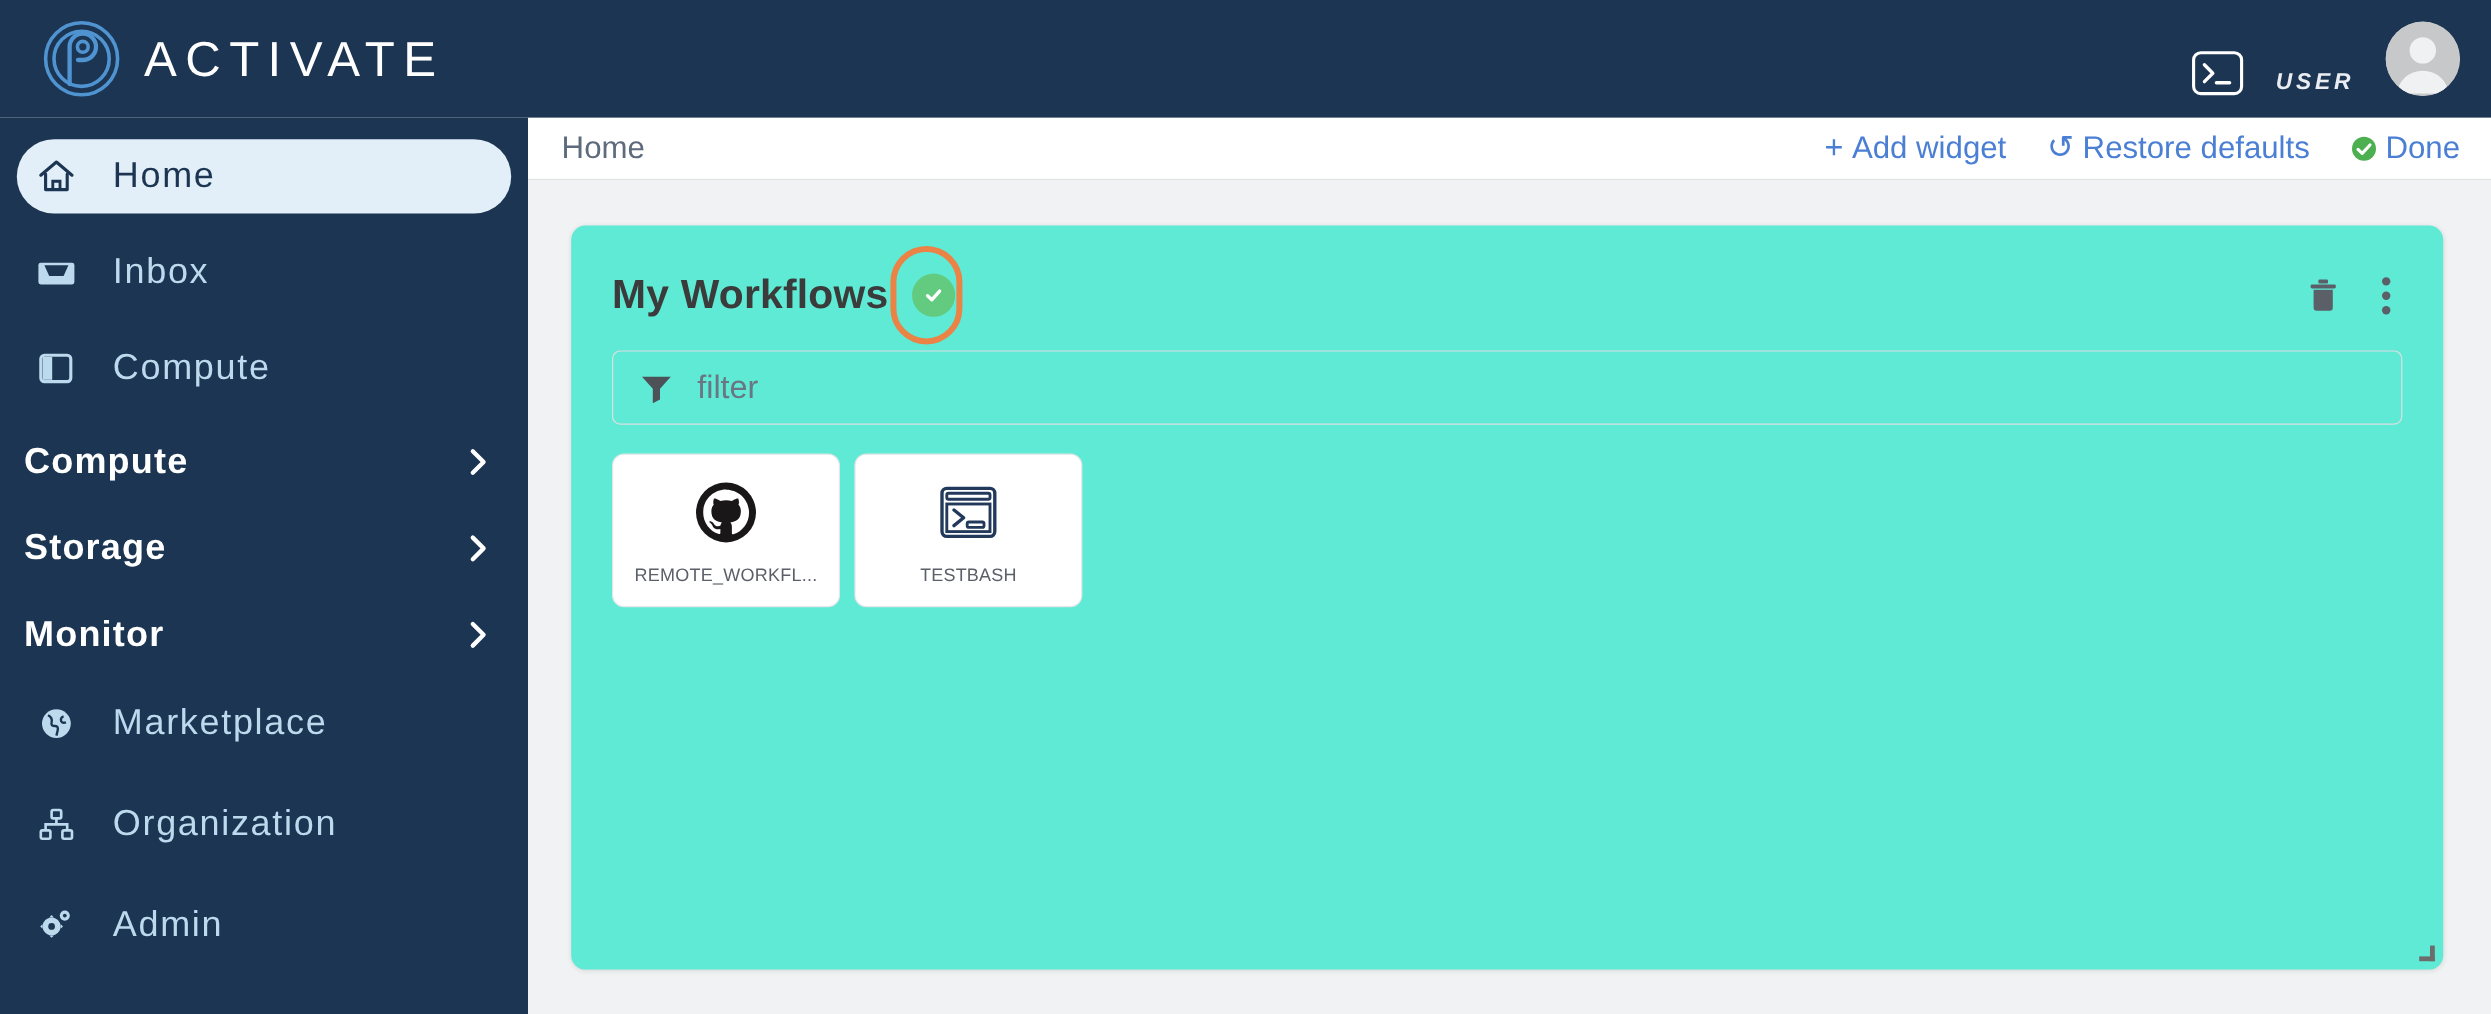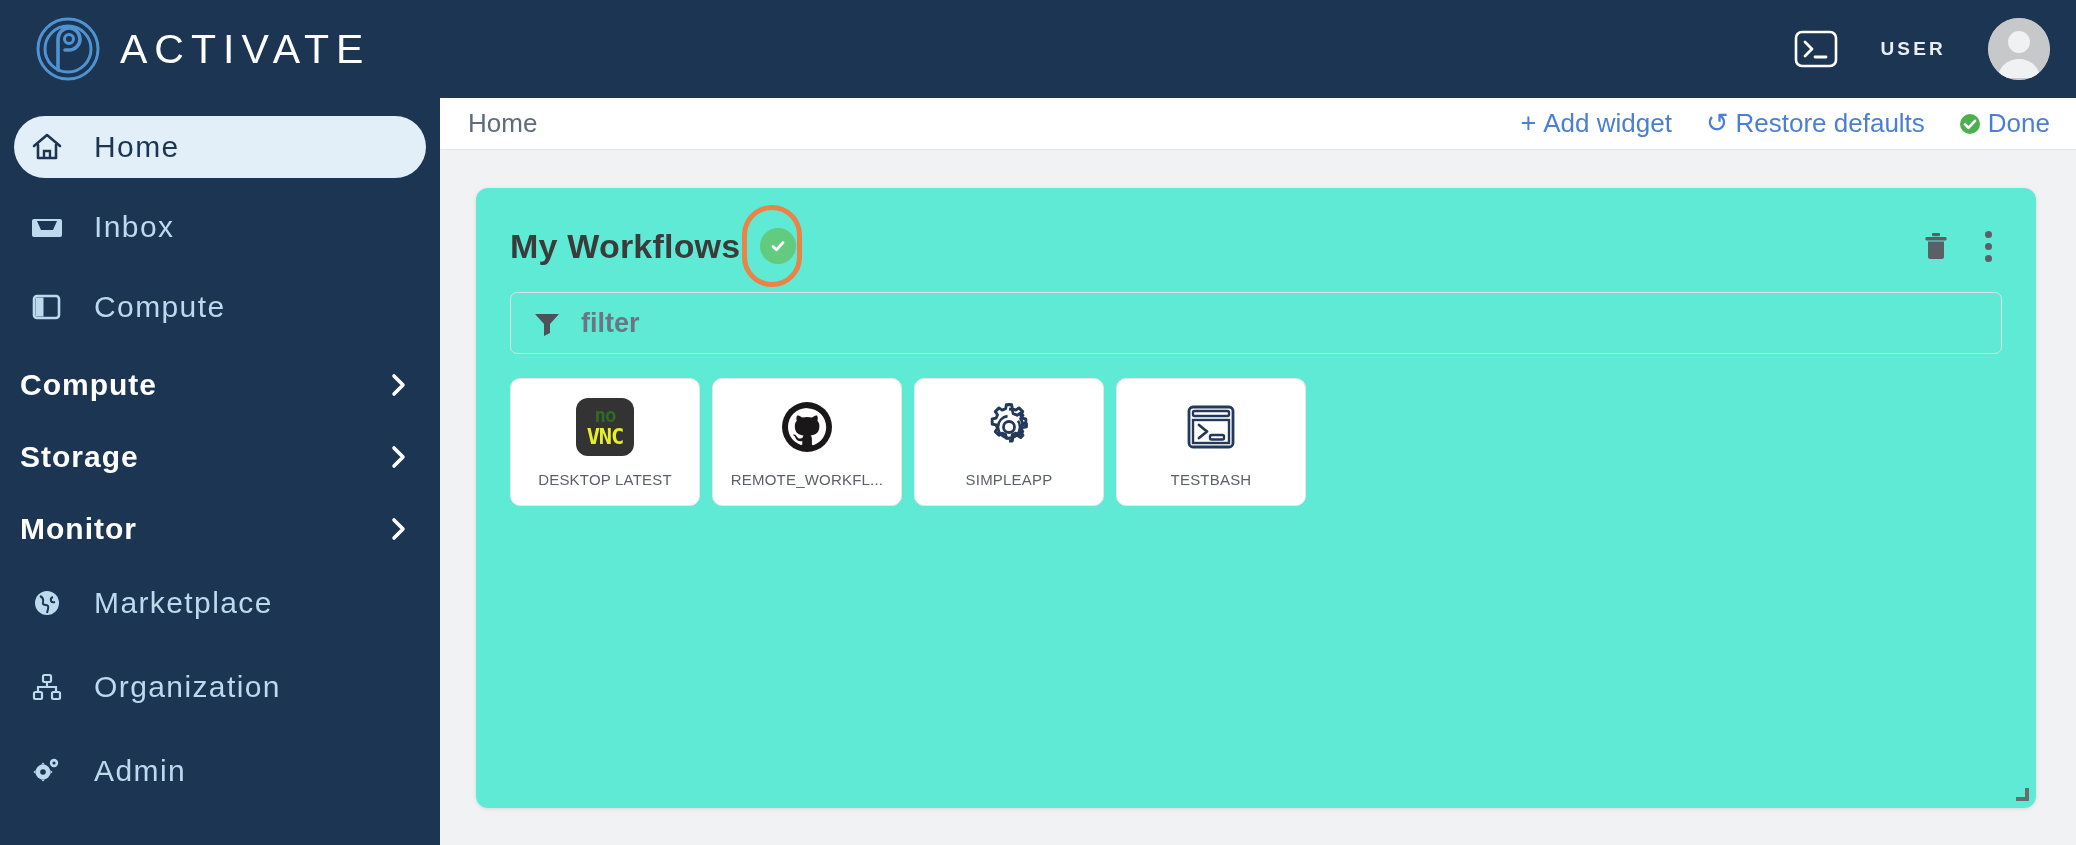--- a/index.html
+++ b/index.html
@@ -31,8 +31,9 @@
   }
   .topbar-right {
     margin-left: auto;
-    display: flex; align-items: center; gap: 42px;
+    display: flex; align-items: flex-end; gap: 26px;
     padding-right: 26px;
+    font-style: italic;
   }
   .term-icon { width: 44px; height: 38px; }
   .user-label {

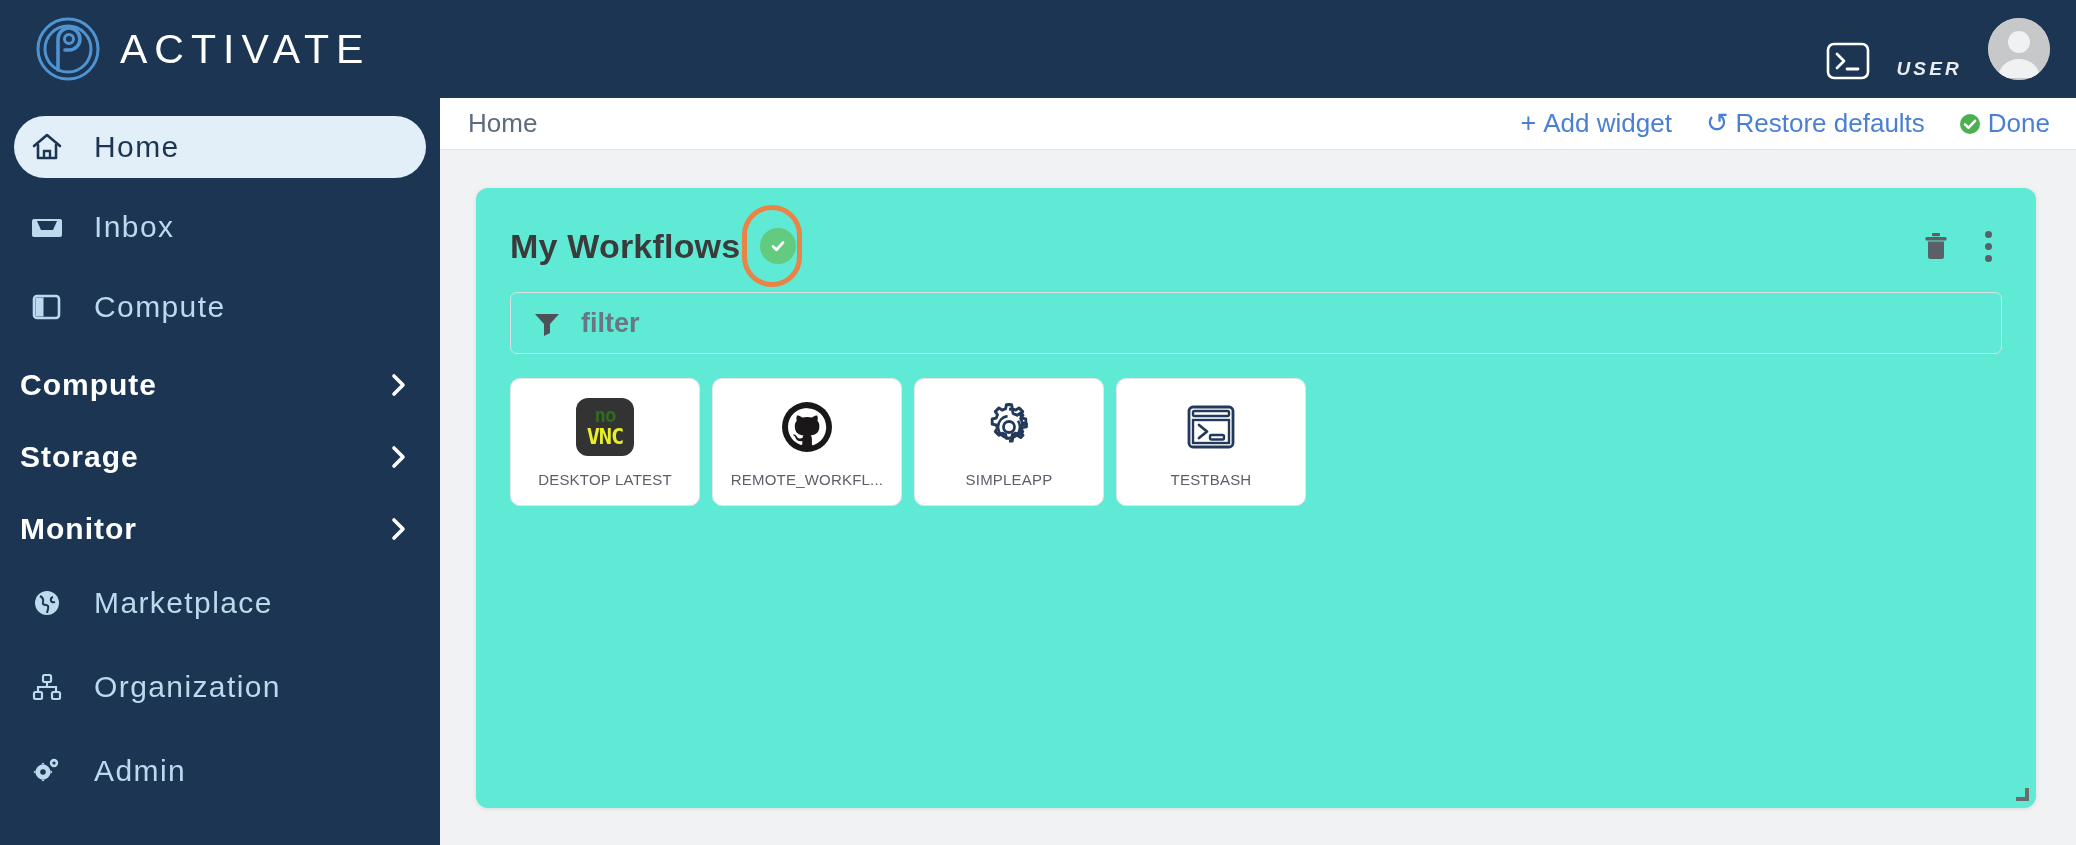--- a/index.html
+++ b/index.html
@@ -143,7 +143,7 @@
     padding: 0 22px;
     cursor: text;
   }
-  .filter-ph { color: #6b7685; font-size: 27px; margin-left: 20px; font-weight: bold; }
+  .filter-ph { color: #6b7685; font-size: 27px; margin-left: 20px; }
 
   .cards { display: flex; gap: 12px; margin-top: 24px; }
   .card {

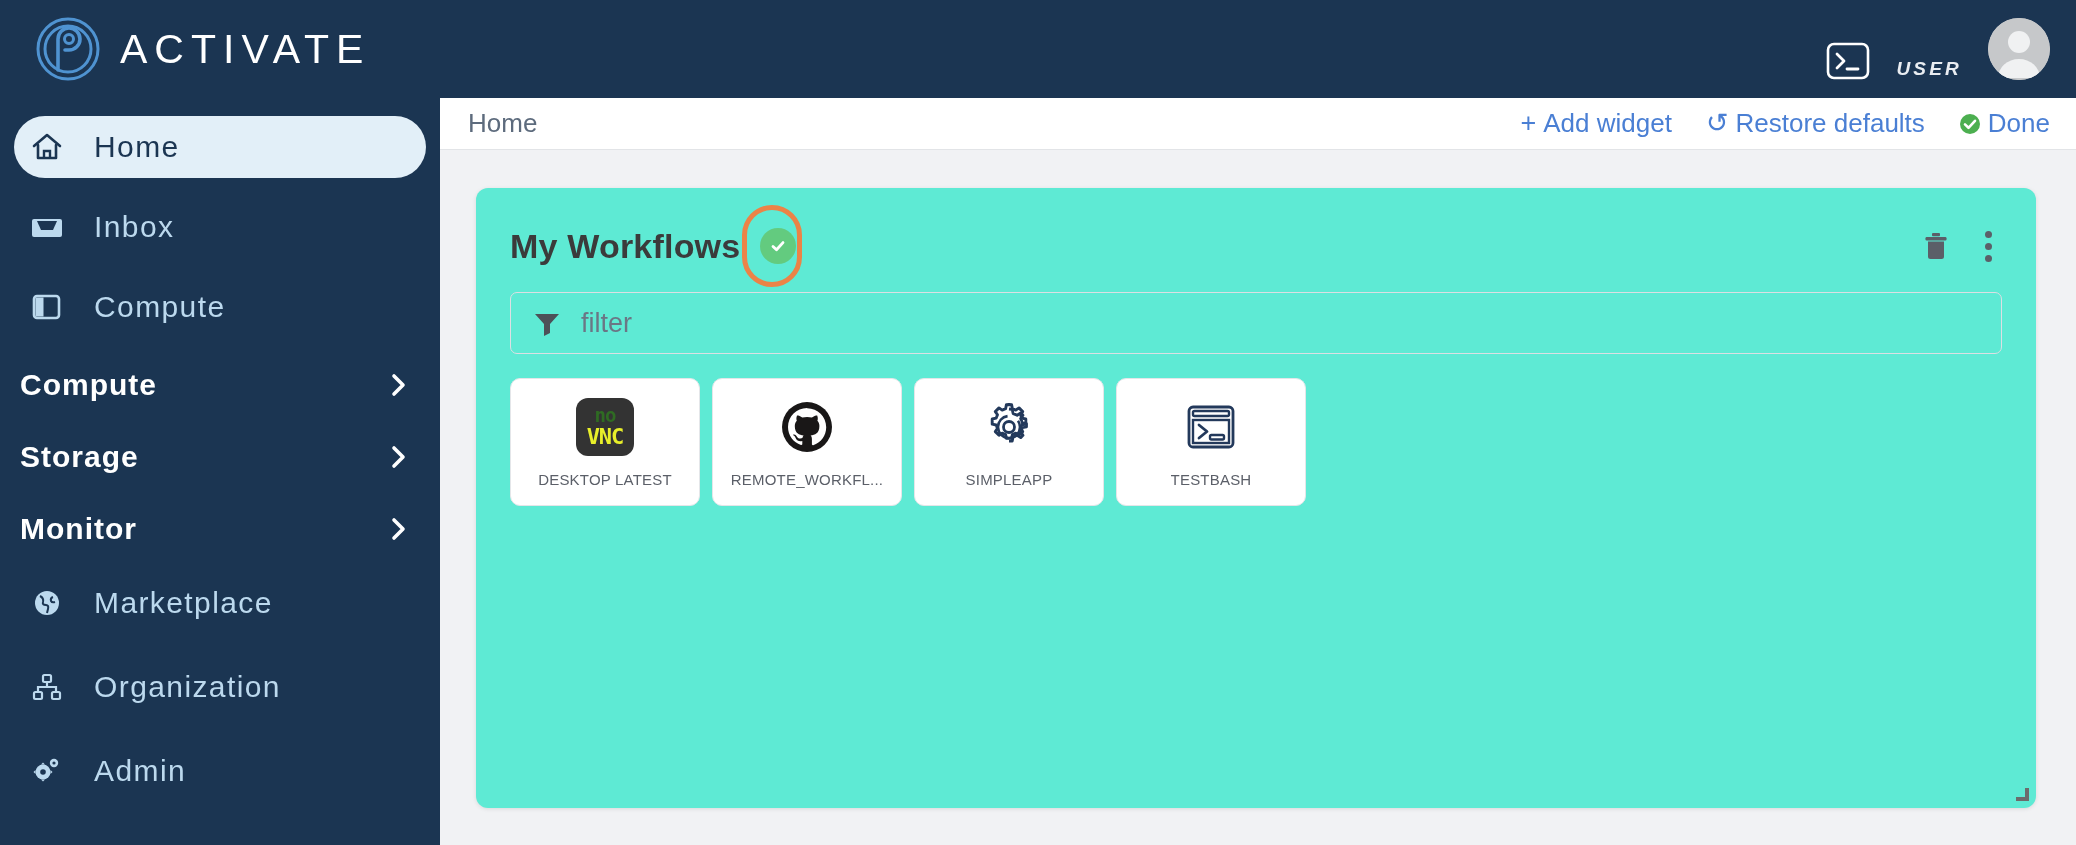--- a/index.html
+++ b/index.html
@@ -378,15 +378,6 @@
 
         <div class="cards">
 
-          <div class="card">
-            <span class="card-icon">
-              <span class="novnc">
-                <span class="no">no</span>
-                <span class="vnc">VNC</span>
-              </span>
-            </span>
-            <span class="card-label">DESKTOP LATEST</span>
-          </div>
 
           <div class="card">
             <span class="card-icon">

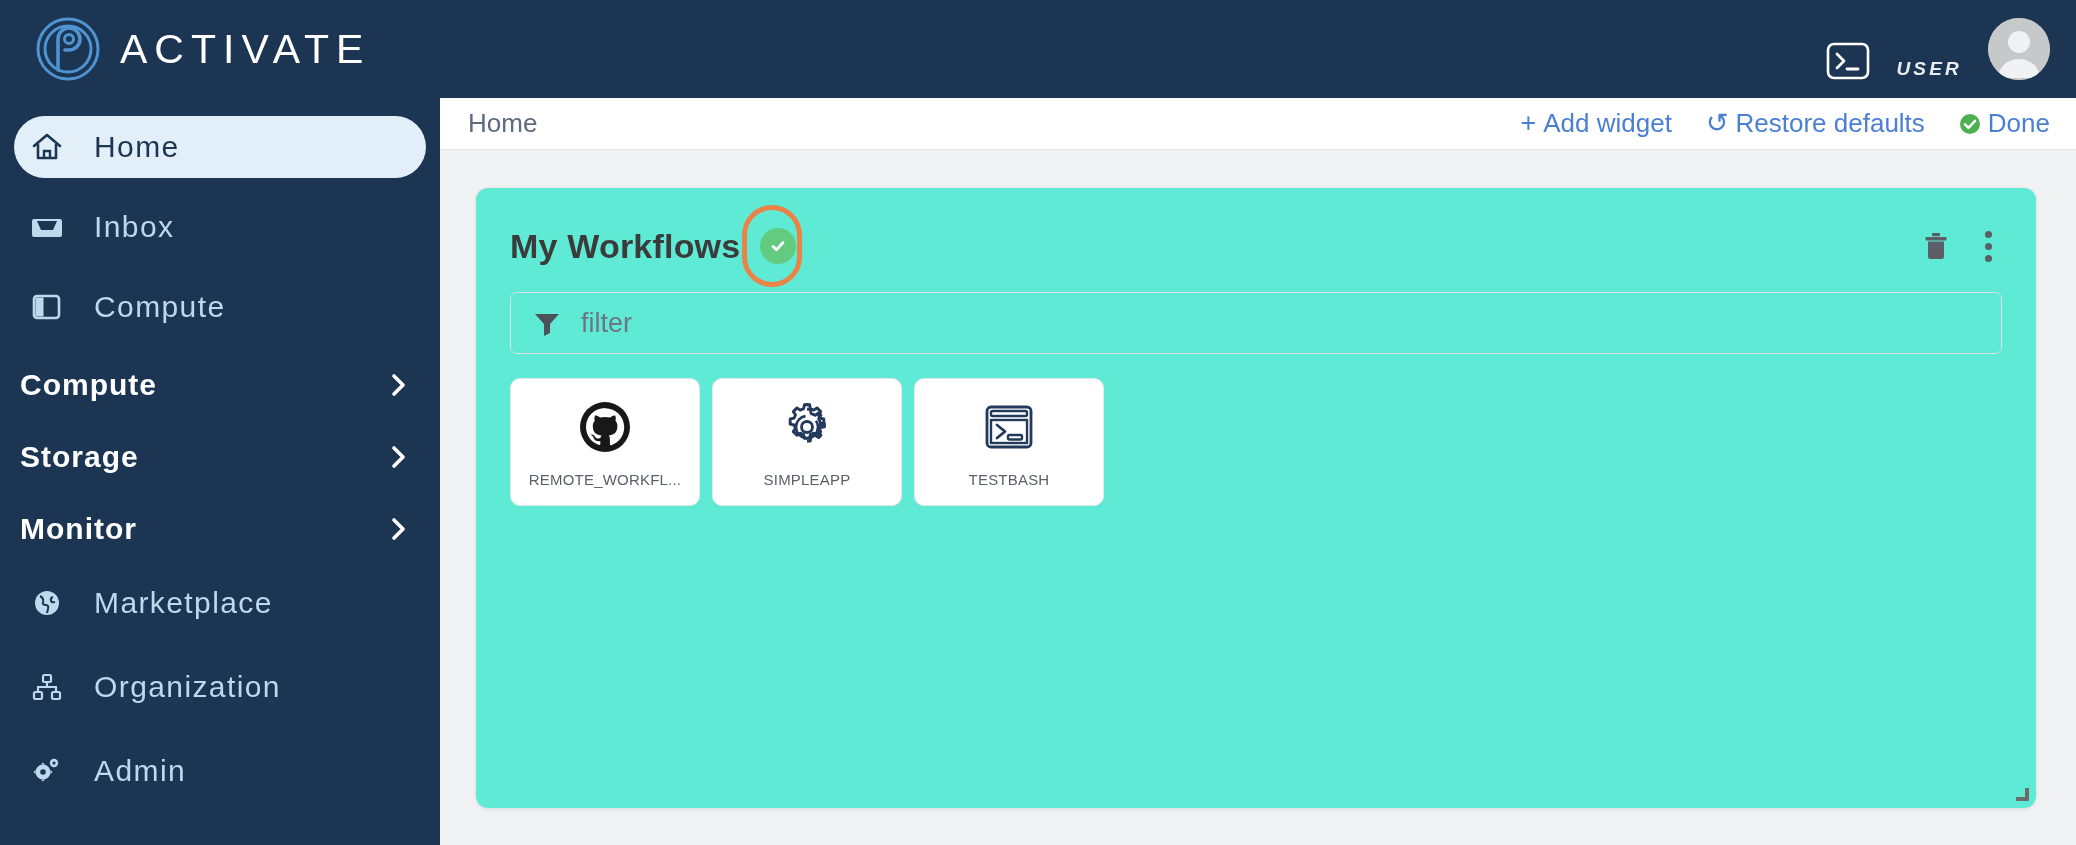--- a/index.html
+++ b/index.html
@@ -389,19 +389,6 @@
             <span class="card-label">REMOTE_WORKFL...</span>
           </div>
 
-          <div class="card">
-            <span class="card-icon">
-              <svg width="58" height="58" viewBox="0 0 58 58">
-                <path d="M29 5 l3.2 0.35 0.9 4.2 a19.8 19.8 0 0 1 4.1 1.7 l3.5 -2.4 2.3 2.3 -2.4 3.5 a19.8 19.8 0 0 1 1.7 4.1 l4.2 0.9 0 3.2 -4.2 0.9 a19.8 19.8 0 0 1 -1.7 4.1 l2.4 3.5 -2.3 2.3 -3.5 -2.4 a19.8 19.8 0 0 1 -4.1 1.7 l-0.9 4.2 -3.2 0" fill="none" stroke="#23395b" stroke-width="2.8" stroke-linejoin="round" transform="translate(0,6)"></path>
-                <g fill="none" stroke="#23395b" stroke-width="2.9" stroke-linejoin="round">
-                  <path d="M29 6.5 l2.6 0.3 0.8 3.9 3.4 1.4 3.2 -2.2 3.7 3.7 -2.2 3.2 1.4 3.4 3.9 0.8 0 5.2 -3.9 0.8 -1.4 3.4 2.2 3.2 -3.7 3.7 -3.2 -2.2 -3.4 1.4 -0.8 3.9 -5.2 0 -0.8 -3.9 -3.4 -1.4 -3.2 2.2 -3.7 -3.7 2.2 -3.2 -1.4 -3.4 -3.9 -0.8 0 -5.2 3.9 -0.8 1.4 -3.4 -2.2 -3.2 3.7 -3.7 3.2 2.2 3.4 -1.4 0.8 -3.9 z"></path>
-                </g>
-                <circle cx="29" cy="29" r="11" fill="none" stroke="#23395b" stroke-width="2.6" stroke-dasharray="50 12"></circle>
-                <circle cx="29" cy="29" r="5.5" fill="none" stroke="#23395b" stroke-width="2.8"></circle>
-              </svg>
-            </span>
-            <span class="card-label">SIMPLEAPP</span>
-          </div>
 
           <div class="card">
             <span class="card-icon">

